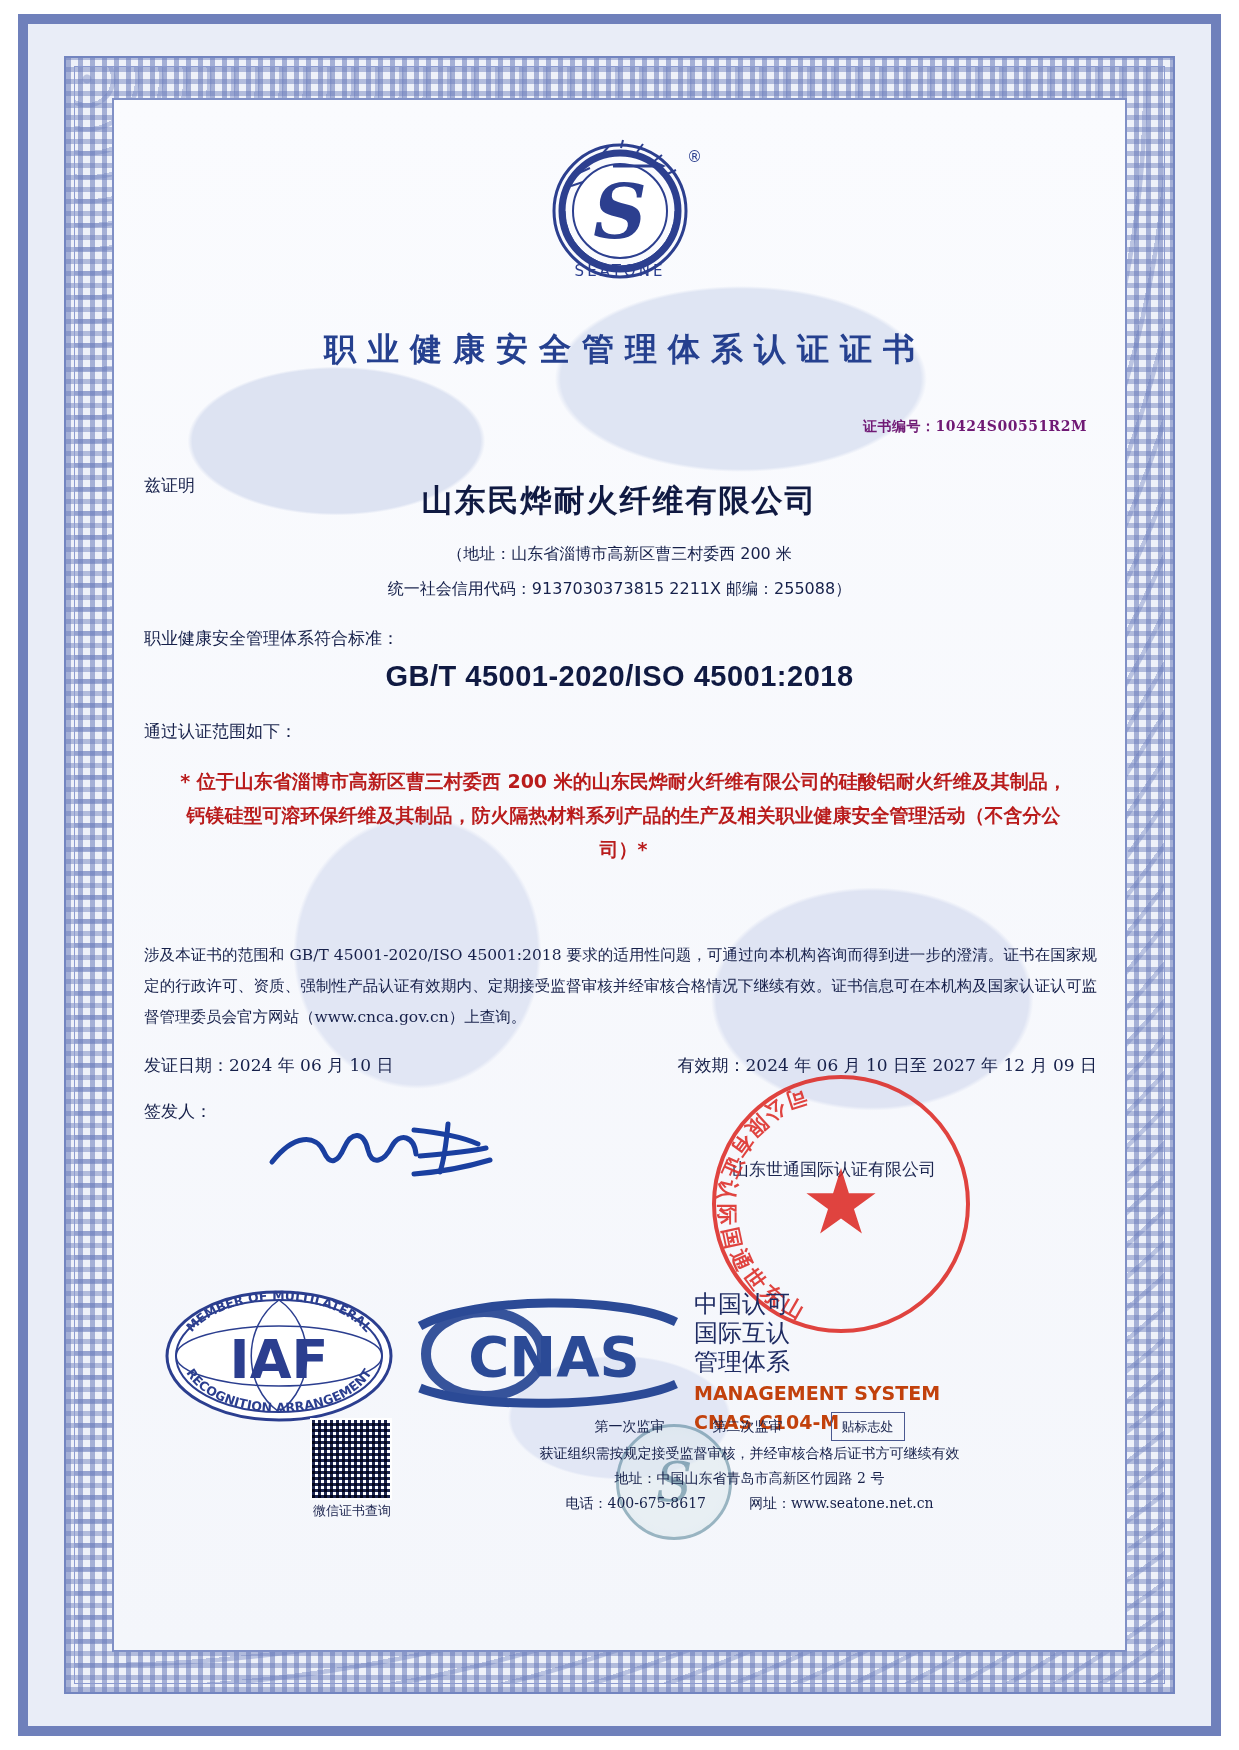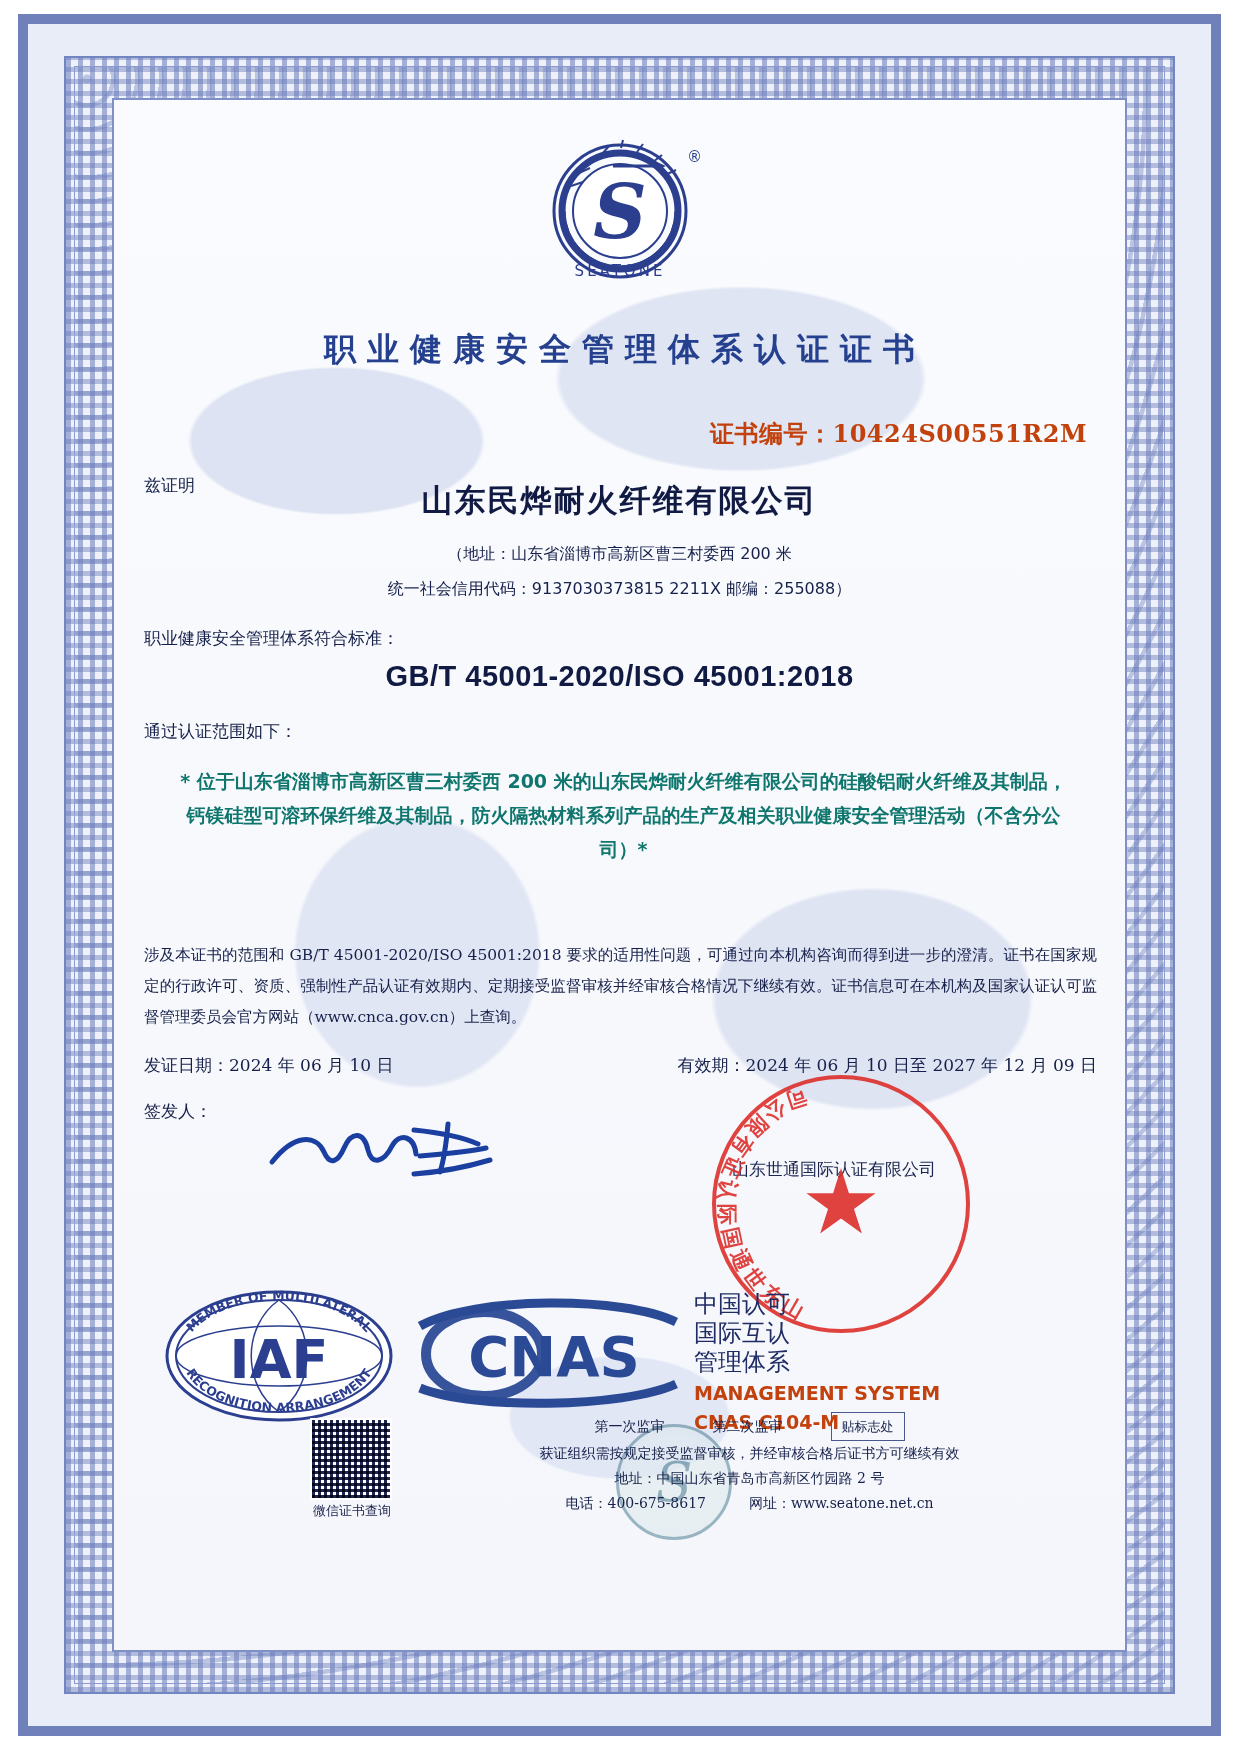--- a/index.html
+++ b/index.html
@@ -99,8 +99,8 @@
     right: 38px;
     top: 318px;
     font-family: "DejaVu Serif", serif;
-    font-size: 24px;
-    color: #c2410c;
+    font-size: 14px;
+    color: #701a75;
     font-weight: bold;
     letter-spacing: 0.5px;
   }

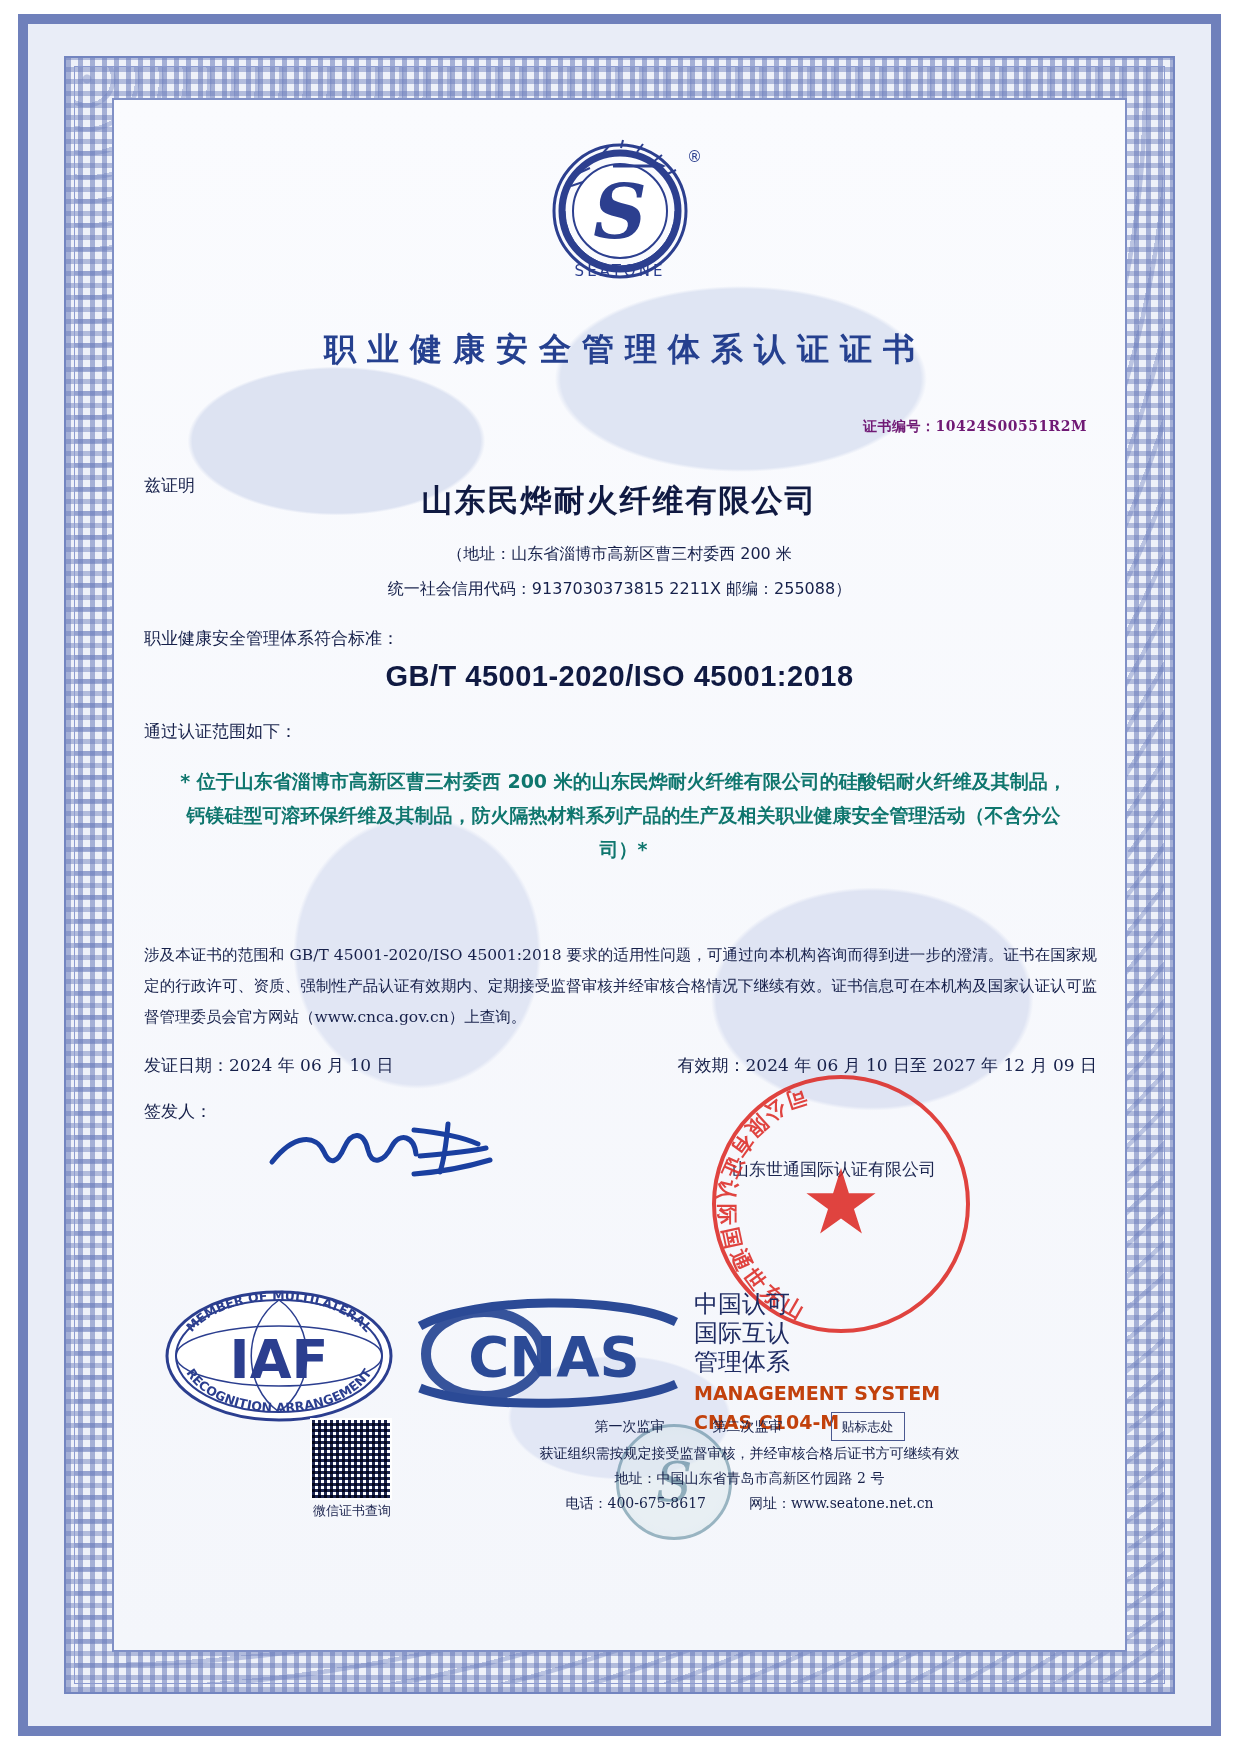--- a/index.html
+++ b/index.html
@@ -175,7 +175,7 @@
     font-size: 19px;
     font-weight: bold;
     line-height: 34px;
-    color: #0f766e;
+    color: #b91c1c;
   }
 
   .note {

